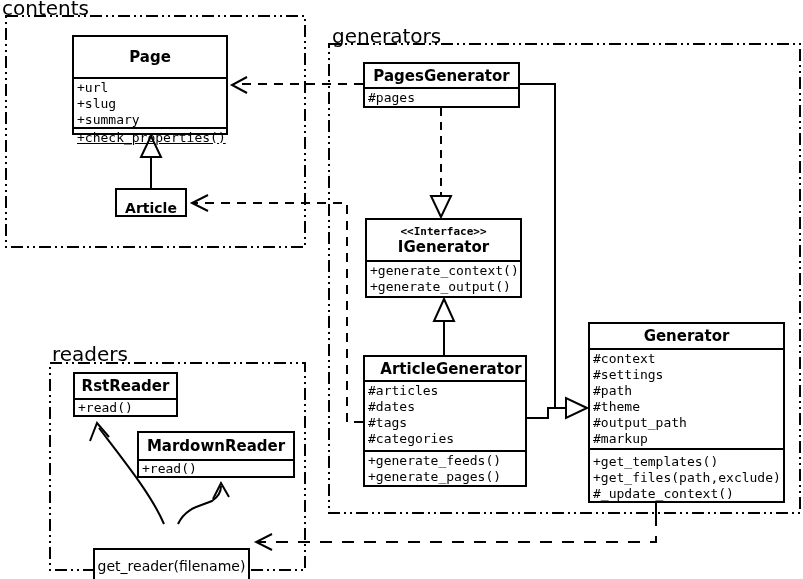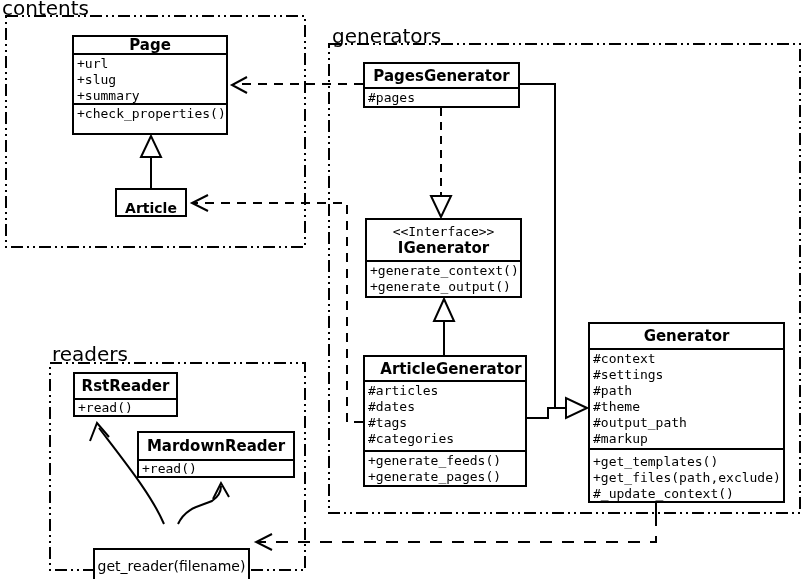--- a/index.html
+++ b/index.html
@@ -84,7 +84,7 @@
   <div class="pkg-label" style="left:52px;top:347px;">readers</div>
 
   <div class="uml" style="left:72px;top:35px;width:156px;height:100px;">
-    <div class="title" style="height:16px;">Page</div>
+    <div class="title" style="height:40px;">Page</div>
     <div class="sec" style="height:50px;">
       <div class="m">+url</div>
       <div class="m">+slug</div>

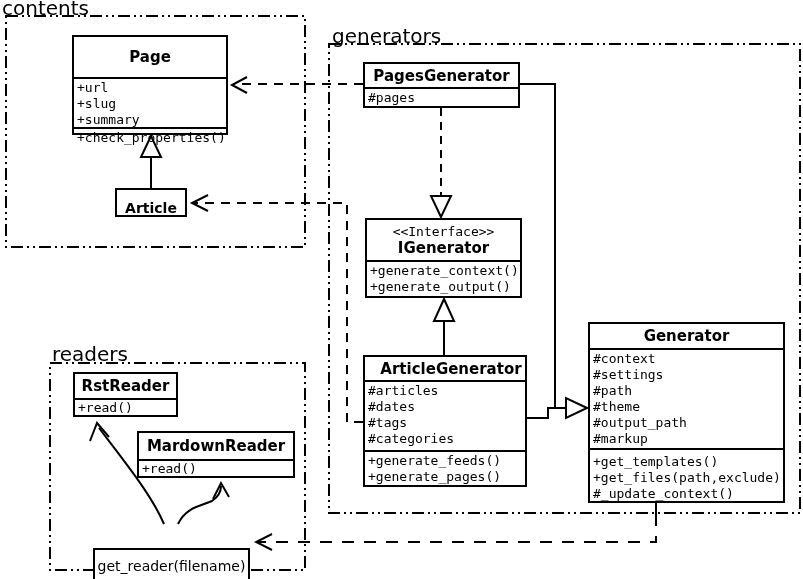--- a/index.html
+++ b/index.html
@@ -90,7 +90,7 @@
       <div class="m">+slug</div>
       <div class="m">+summary</div>
     </div>
-    <div class="sec" style="height:29px;">
+    <div class="sec" style="height:29px;text-decoration:underline;">
       <div class="m">+check_properties()</div>
     </div>
   </div>

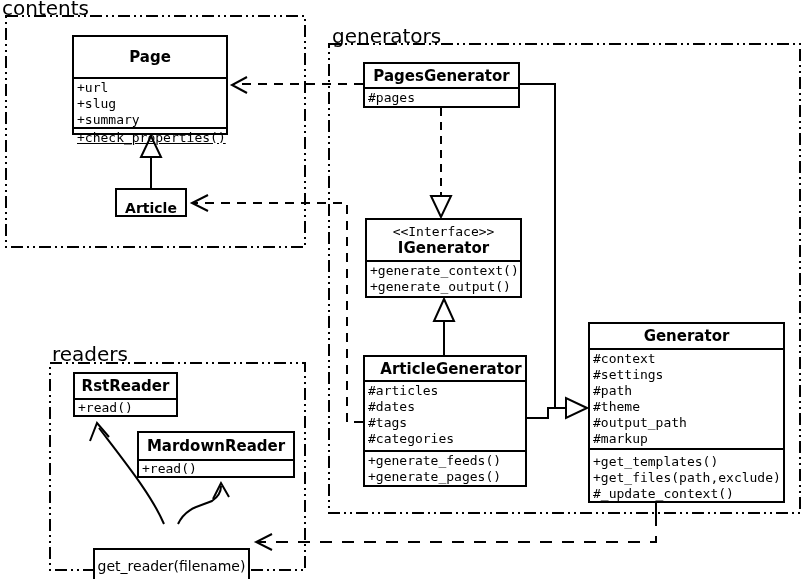--- a/index.html
+++ b/index.html
@@ -22,8 +22,8 @@
     box-sizing:border-box;white-space:nowrap;
   }
   .uml .stereo{
-    font-family:"DejaVu Sans Mono", monospace;font-weight:normal;
-    font-size:13px;text-align:left;white-space:nowrap;
+    font-family:"DejaVu Sans Mono", monospace;font-weight:bold;
+    font-size:11px;text-align:left;white-space:nowrap;
   }
   .sec{
     border-top:2px solid #000;box-sizing:border-box;

